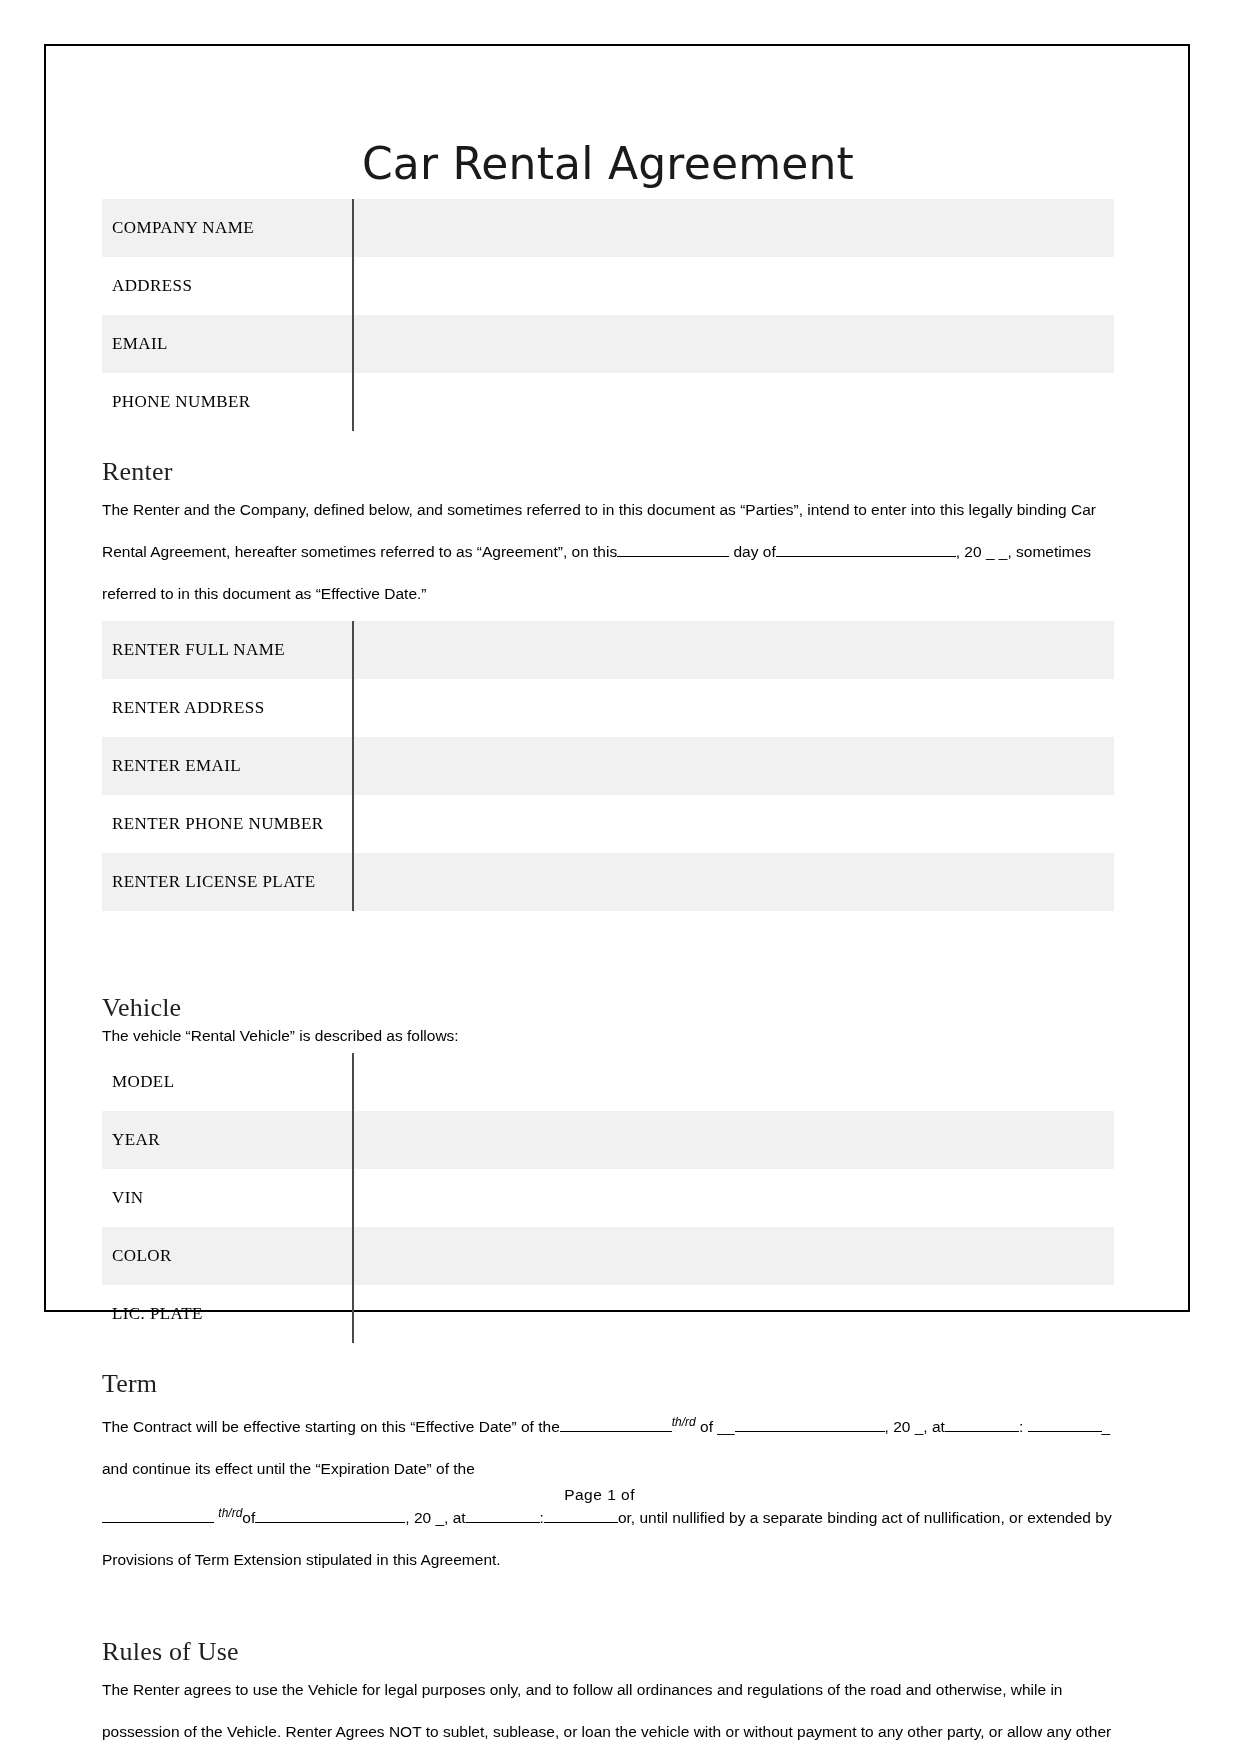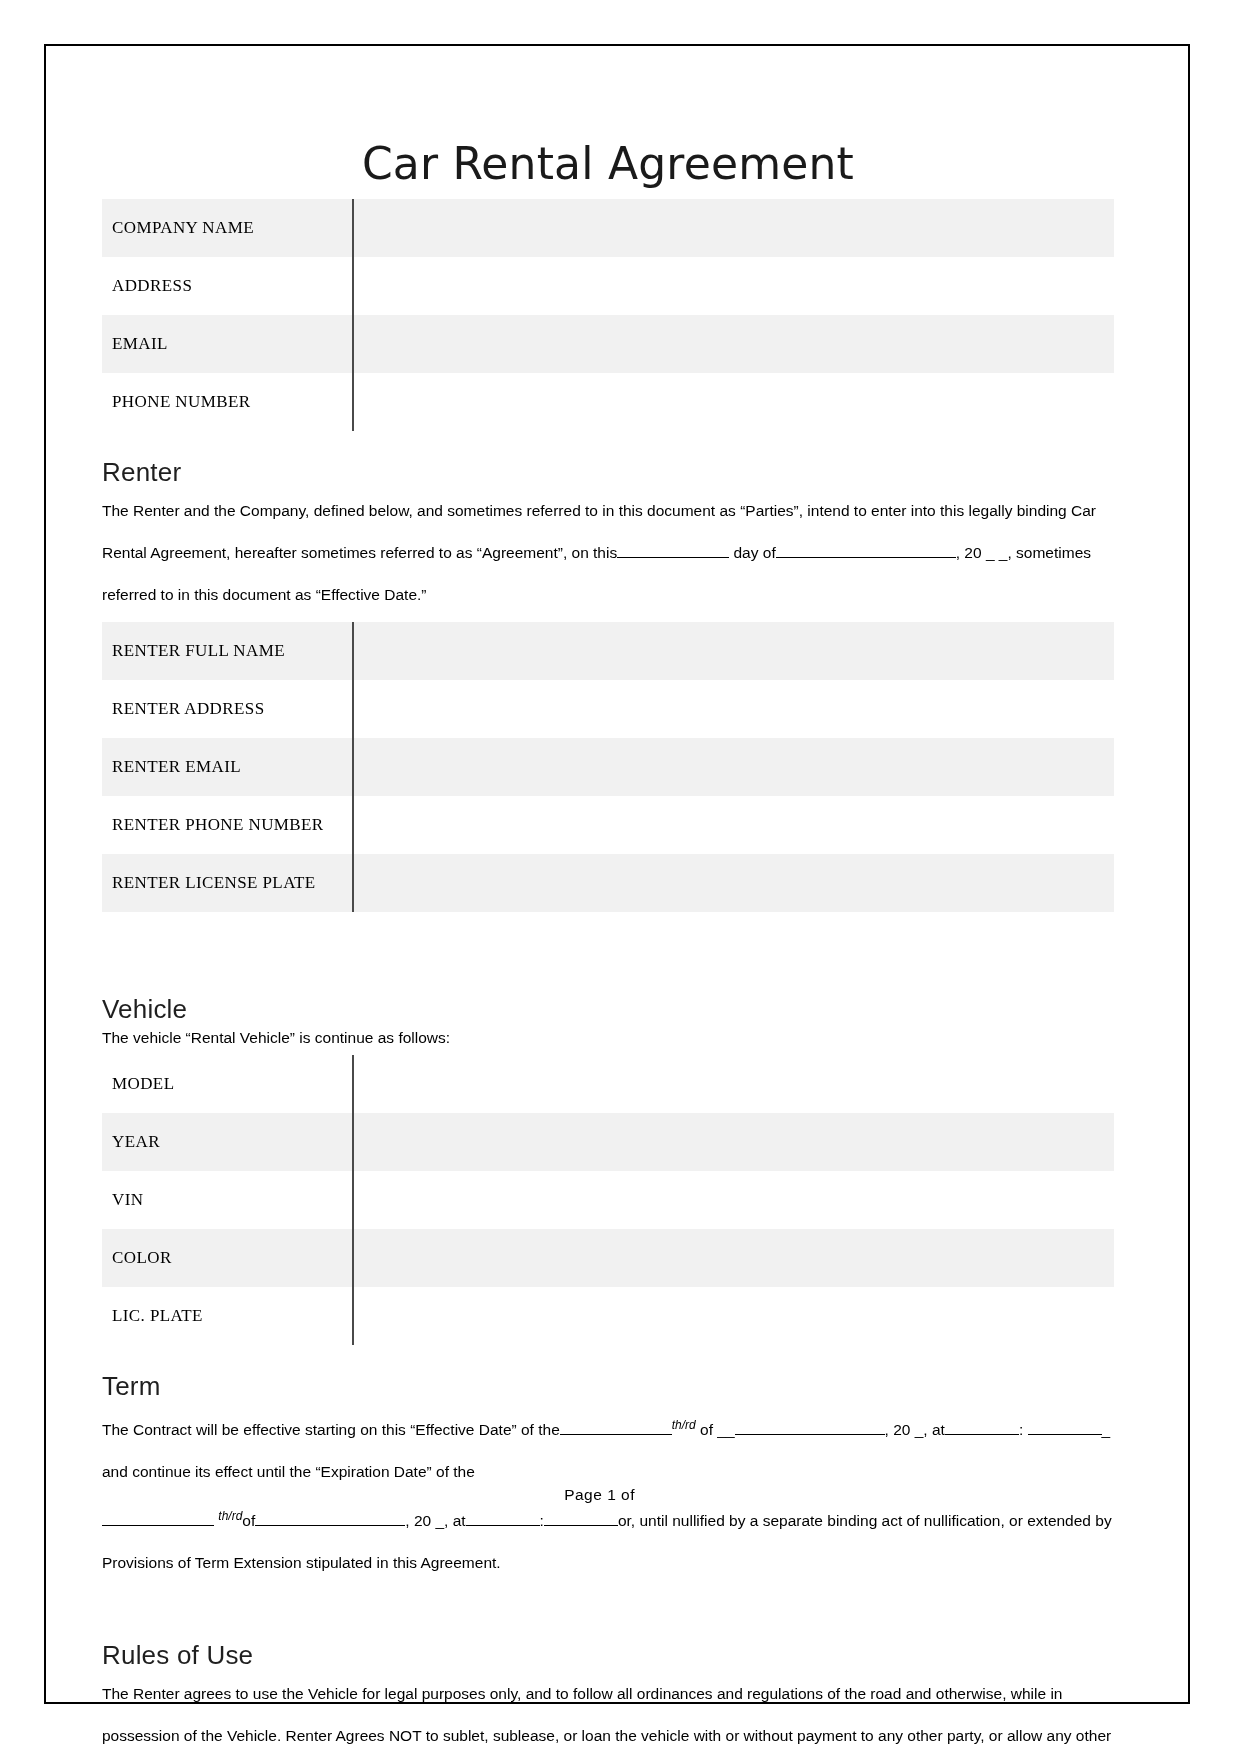--- a/index.html
+++ b/index.html
@@ -18,7 +18,7 @@
     left: 44px;
     top: 44px;
     width: 1146px;
-    height: 1660px;
+    height: 1268px;
     border: 2px solid #000000;
     box-sizing: border-box;
     background: #ffffff;

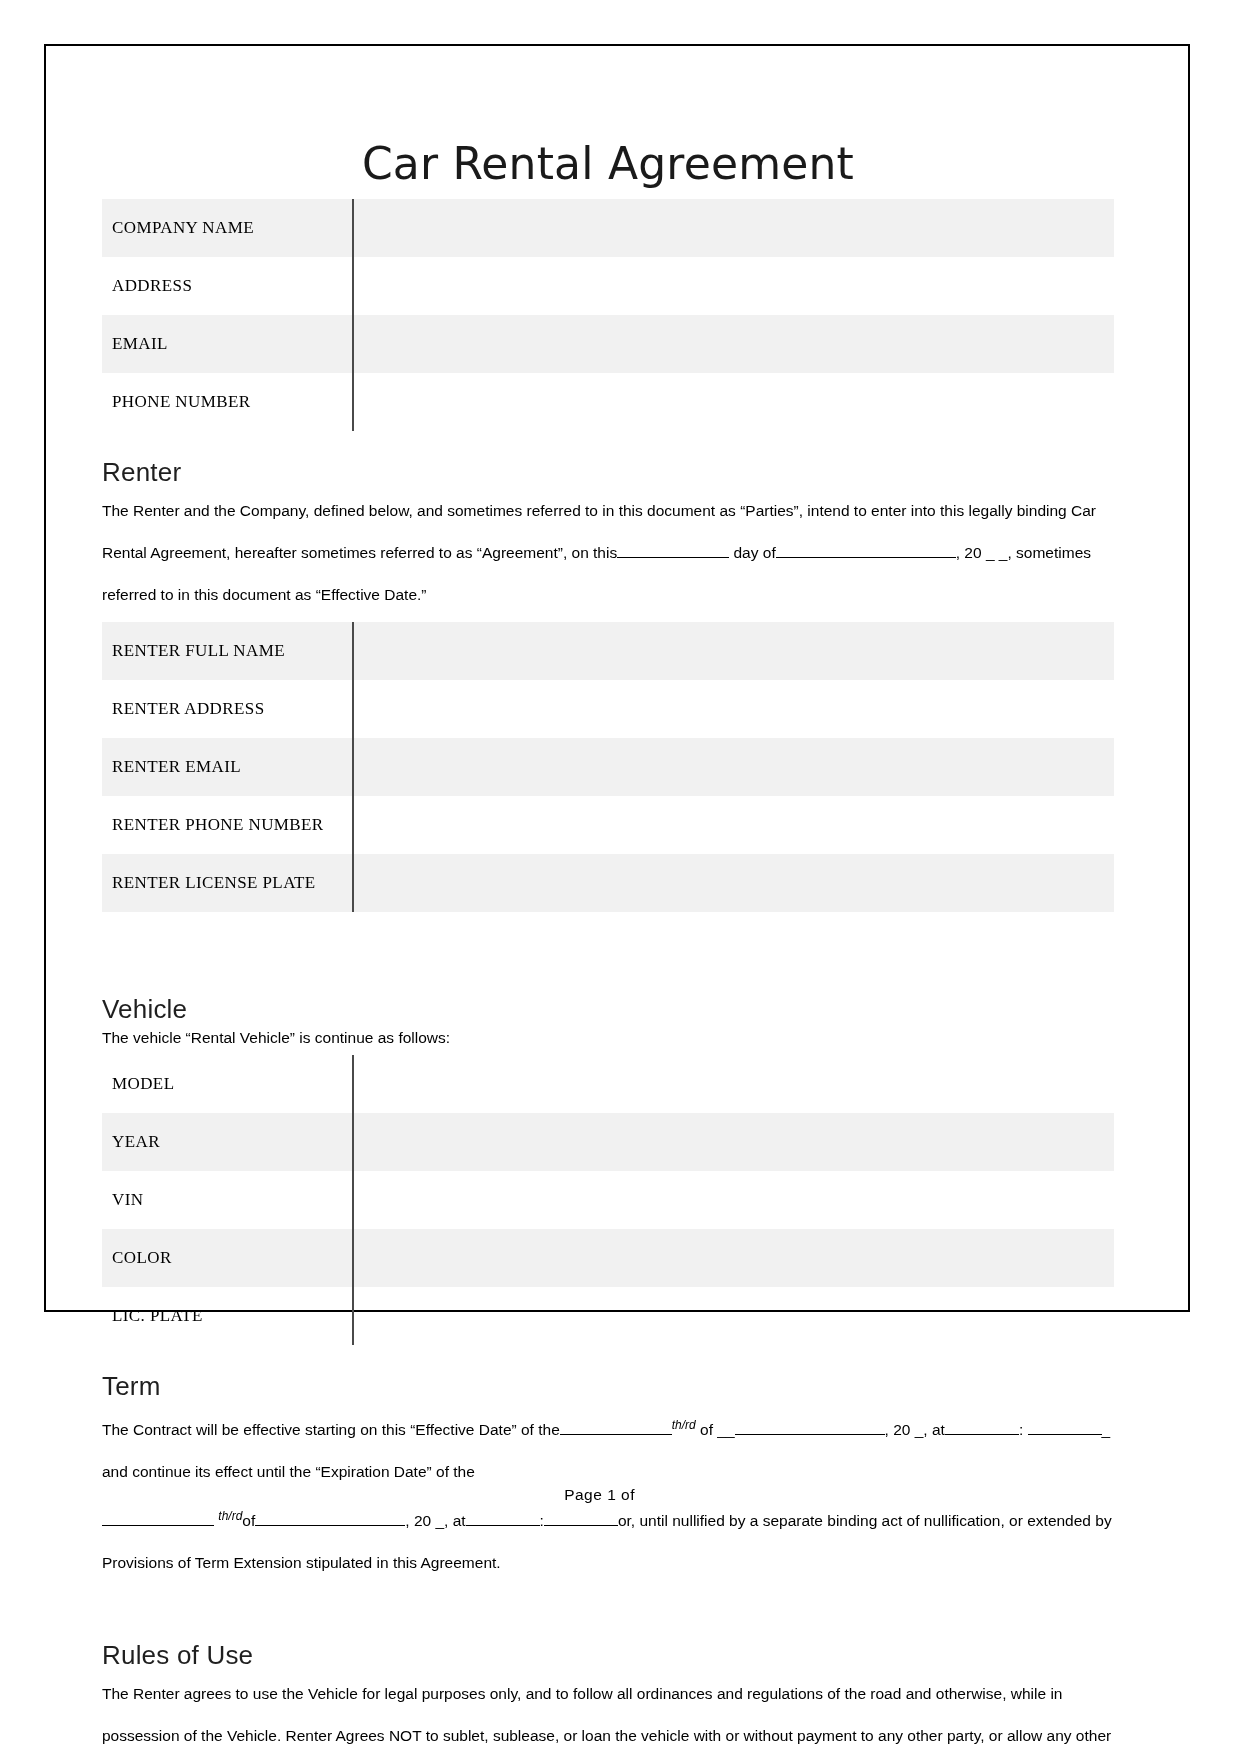--- a/index.html
+++ b/index.html
@@ -70,7 +70,7 @@
   }
   
   .section-h {
-    font-family: Liberation Sans, sans-serif;
+    font-family: Liberation Serif, serif;
     font-weight: 400;
     font-size: 26px;
     color: #1f1f1f;

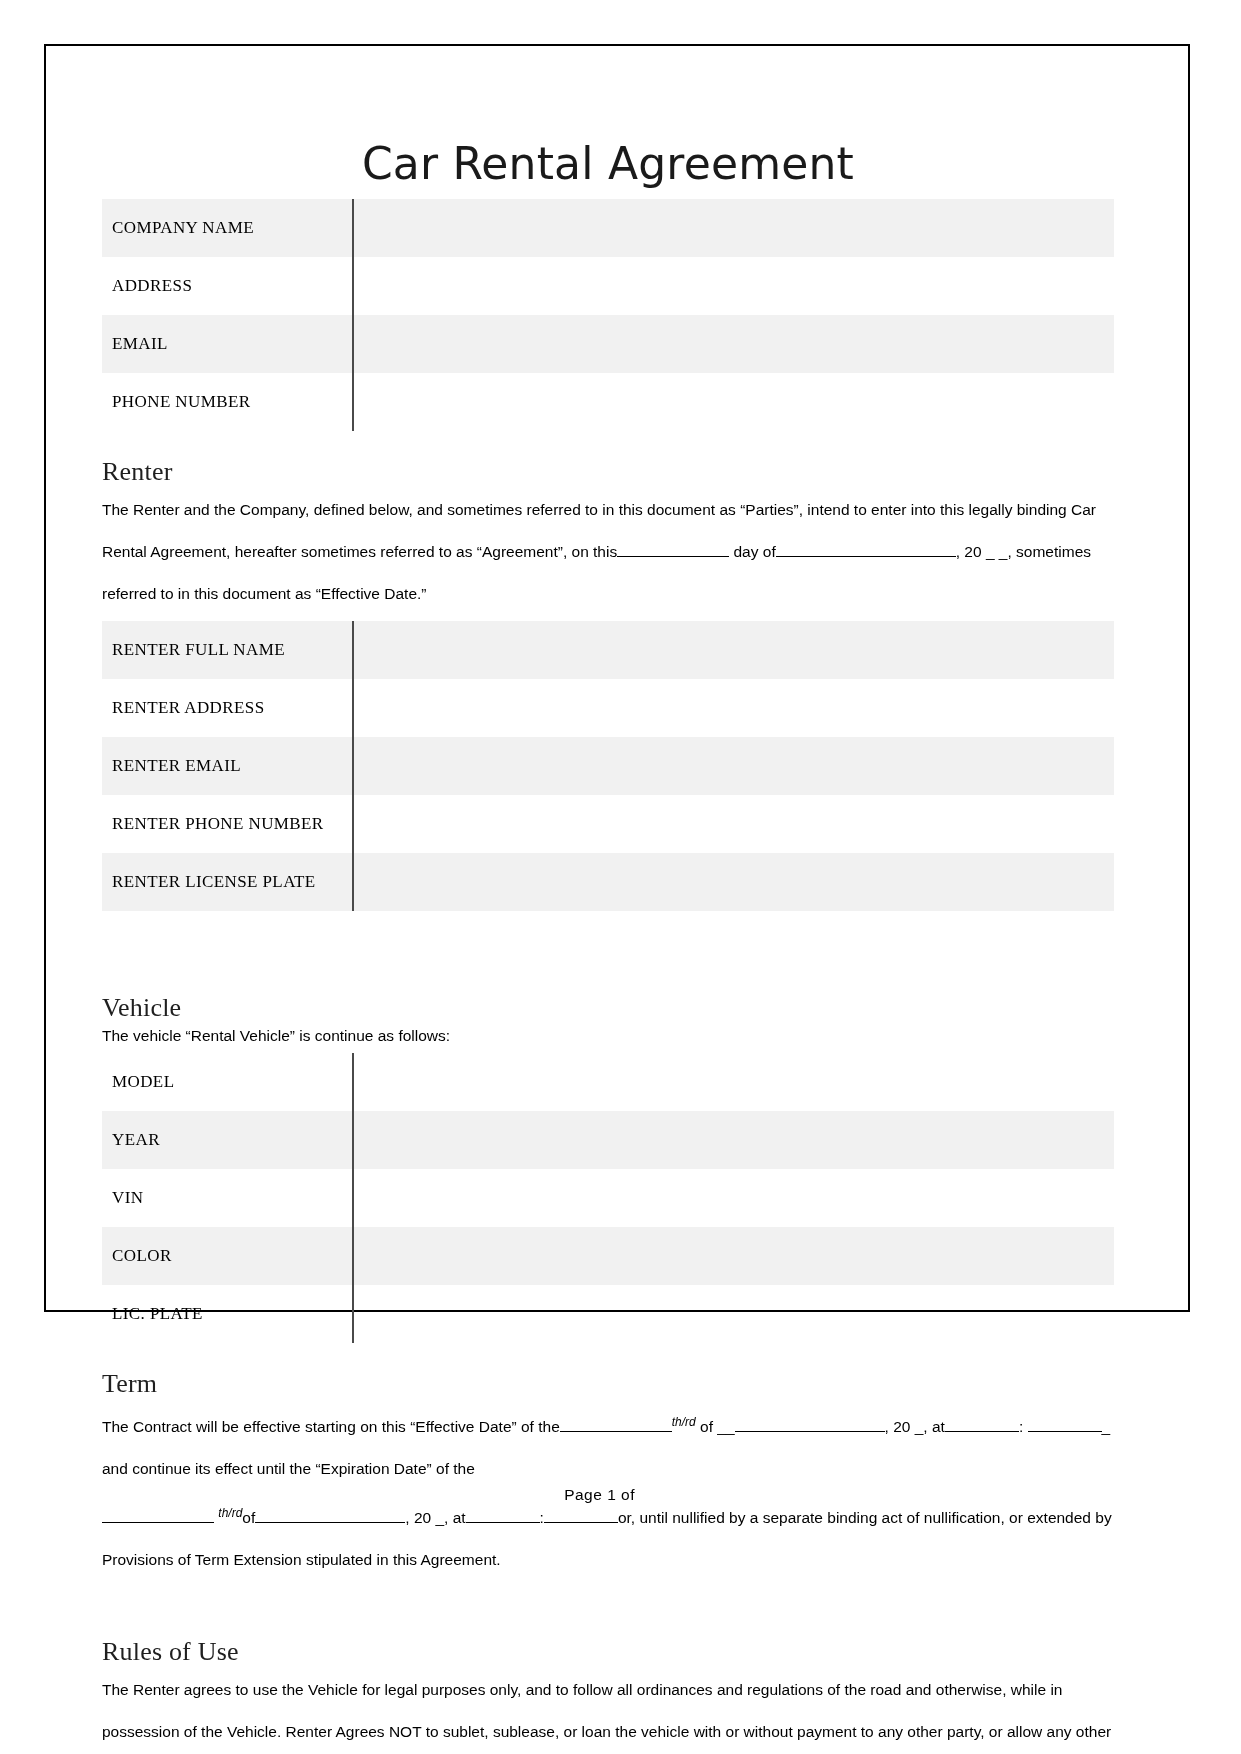--- a/index.html
+++ b/index.html
@@ -187,7 +187,7 @@
     <div class="spacer-lg"></div>
 
     <div class="section-h">Vehicle</div>
-    <p class="body tight">The vehicle “Rental Vehicle” is continue as follows:</p>
+    <p class="body tight">The vehicle “Rental Vehicle” is described as follows:</p>
 
     <table class="field-table">
       <tbody>

